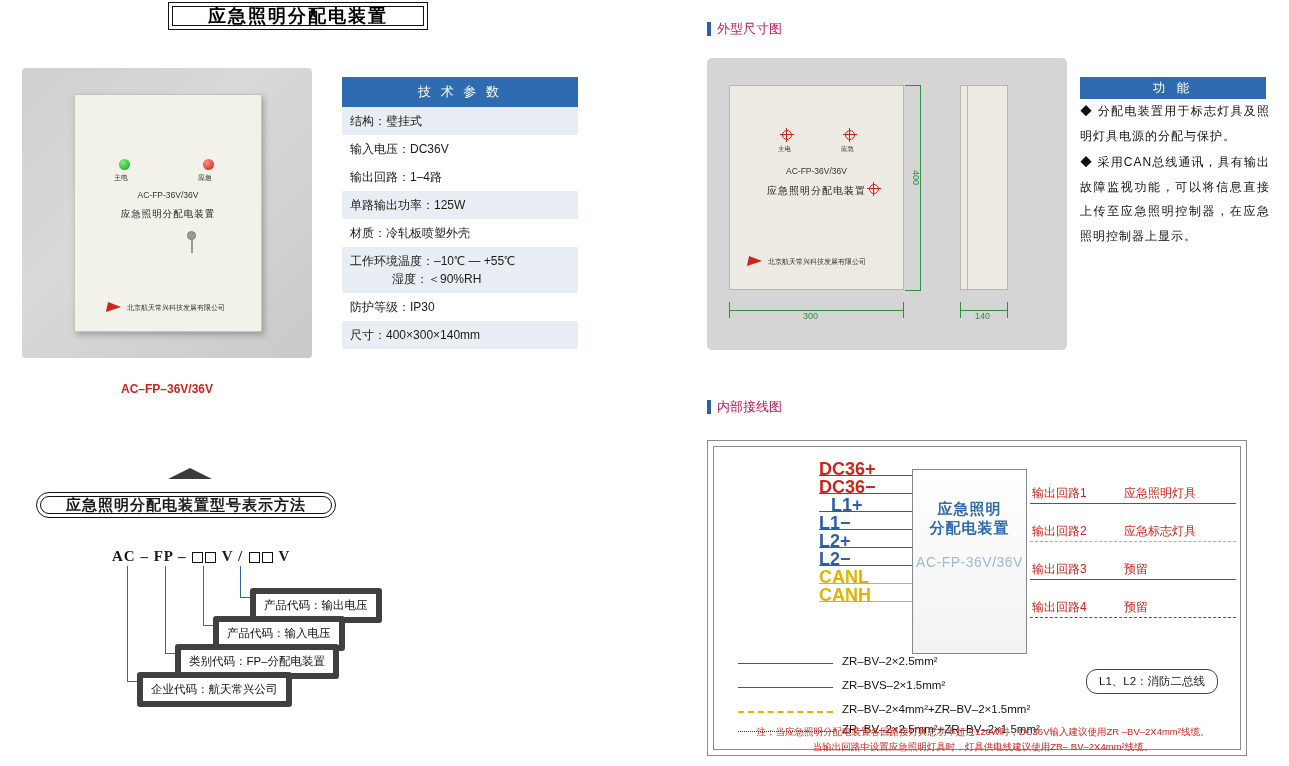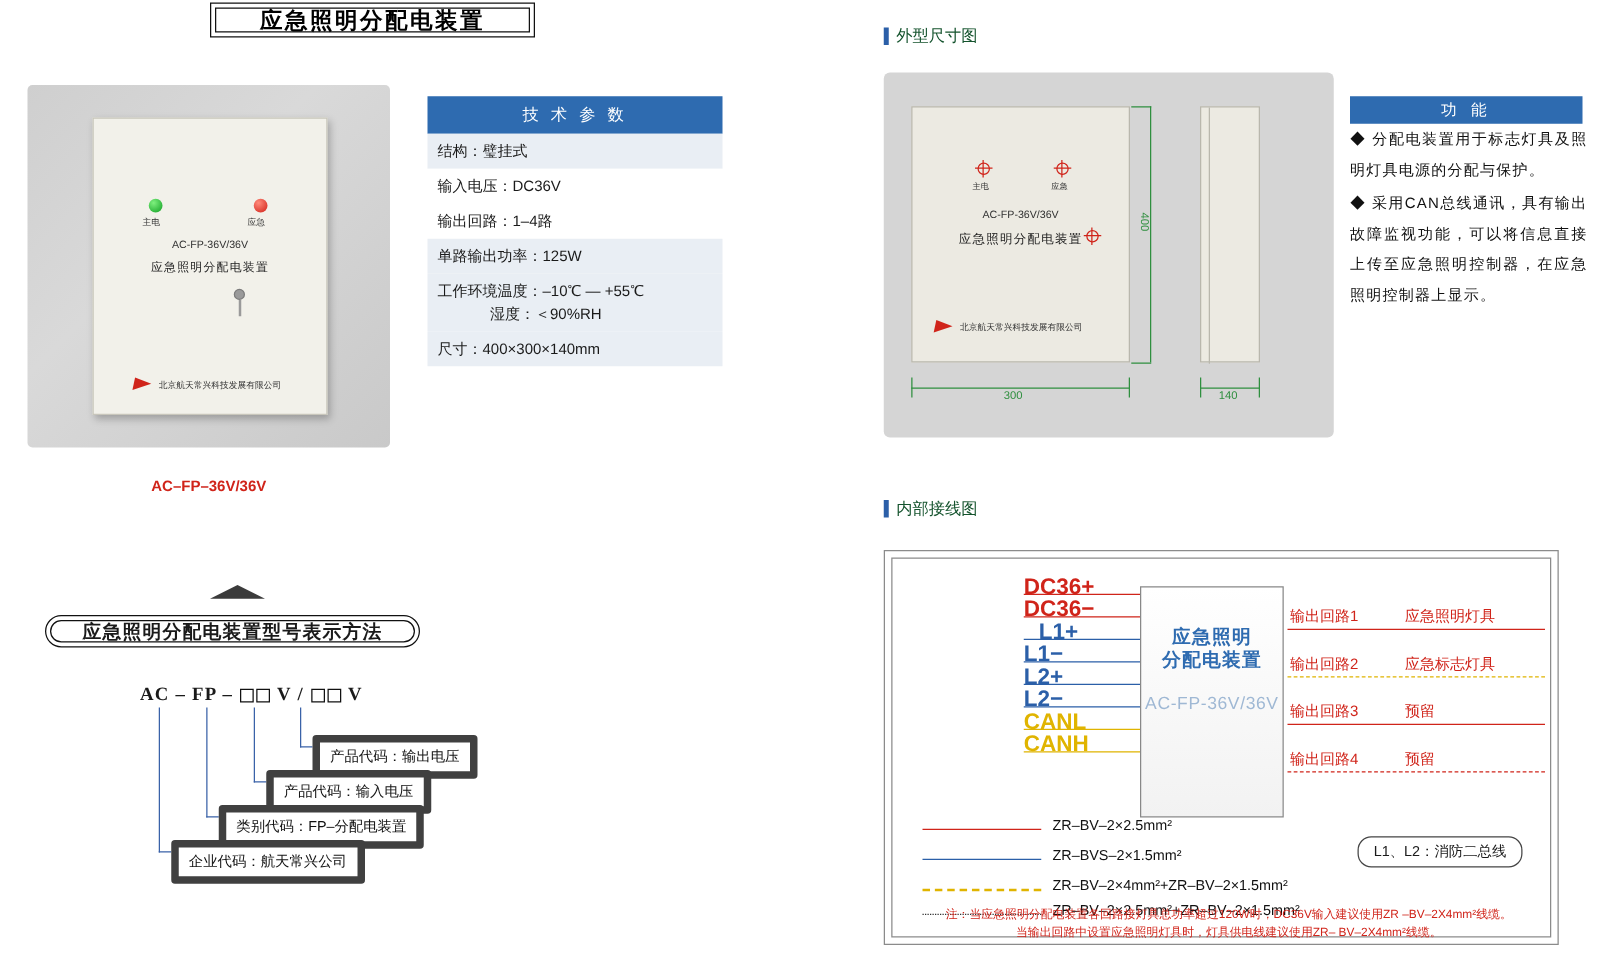--- a/index.html
+++ b/index.html
@@ -35,7 +35,7 @@
   .sec-head {
     position: absolute;
     display: flex; align-items: center;
-    font-size: 13px; color: #14532d; text-align: center;
+    font-size: 13px; color: #be185d; text-align: center;
   }
   .sec-head .bar {
     width: 4px; height: 14px; background: #2b5fa8; margin-right: 6px;

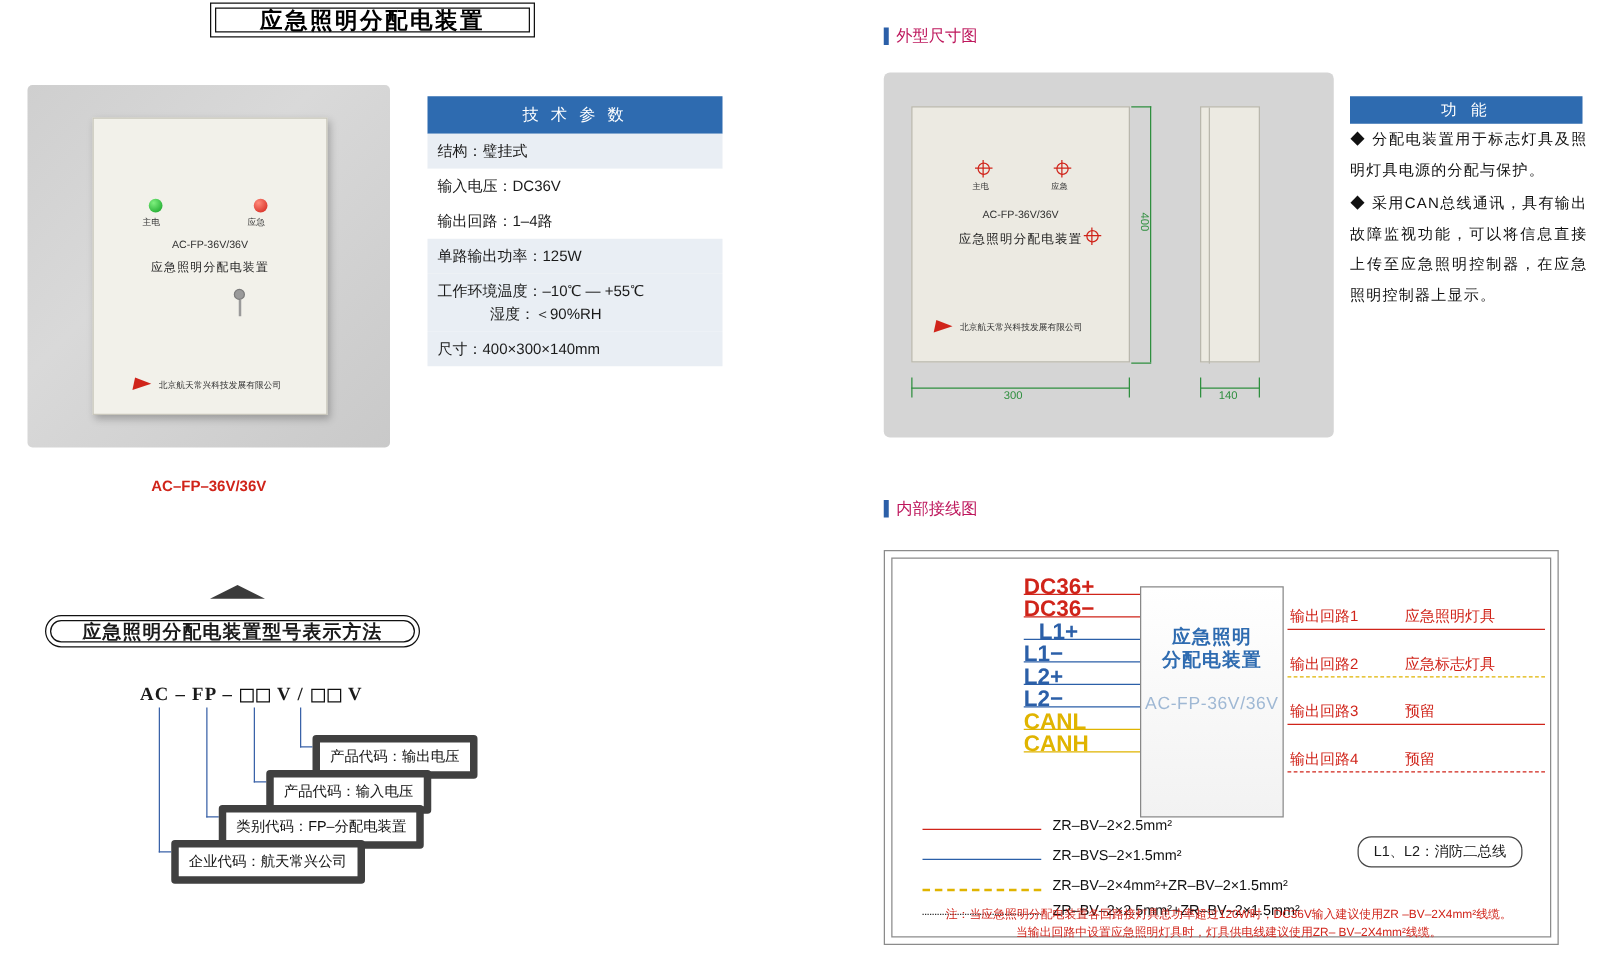--- a/index.html
+++ b/index.html
@@ -306,6 +306,9 @@
         </tr>
     <tr class="r-odd">
           <td><span>单路输出功率：</span><span>125W</span></td>
+        </tr>
+    <tr class="r-even">
+          <td><span>材质：</span><span>冷轧板喷塑外壳</span></td>
         </tr>
     <tr class="r-odd">
           <td>

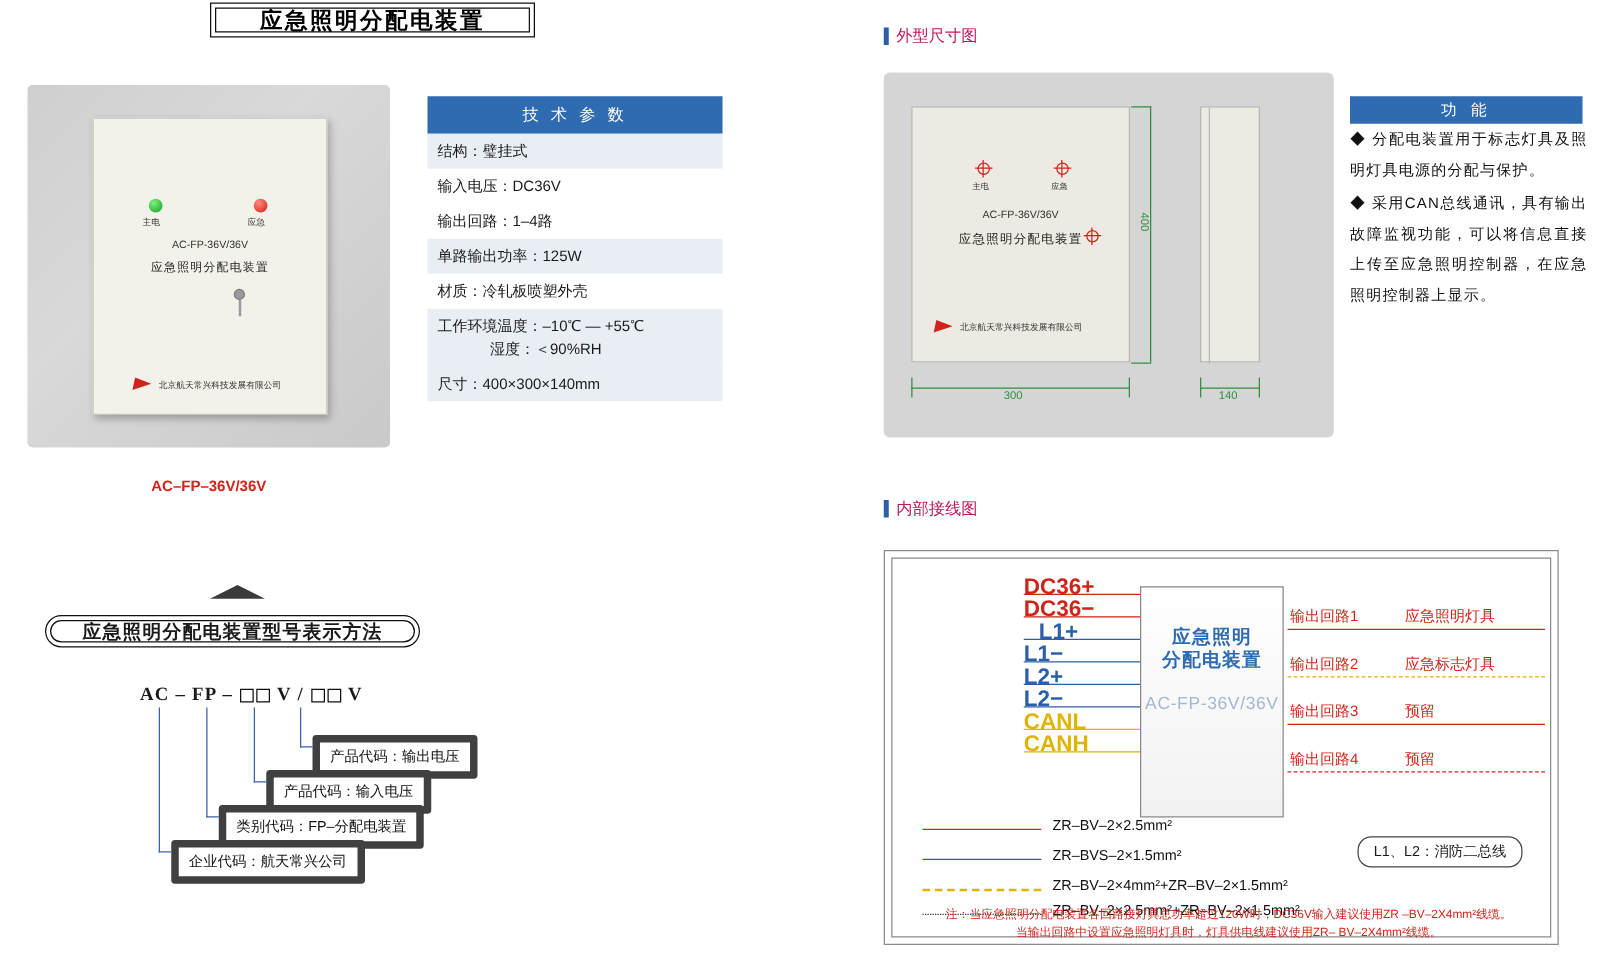--- a/index.html
+++ b/index.html
@@ -315,6 +315,9 @@
       <span>工作环境温度：</span><span>–10℃ — +55℃</span>
       <span class="spec-sub">湿度：＜90%RH</span>
     </td>
+        </tr>
+    <tr class="r-even">
+          <td><span>防护等级：</span><span>IP30</span></td>
         </tr>
     <tr class="r-odd">
           <td><span>尺寸：</span><span>400×300×140mm</span></td>

